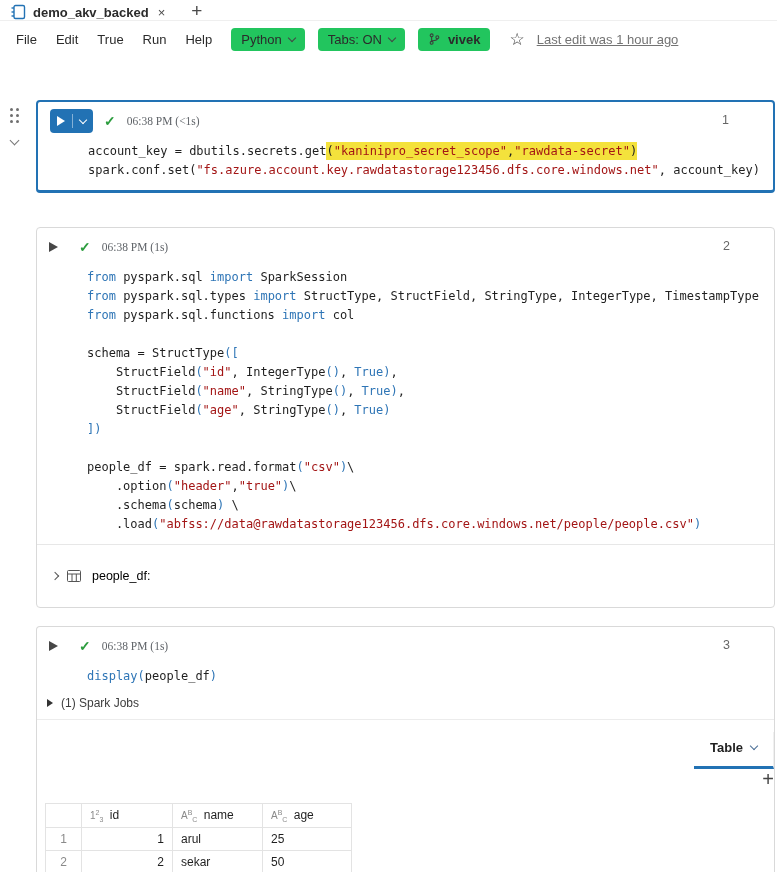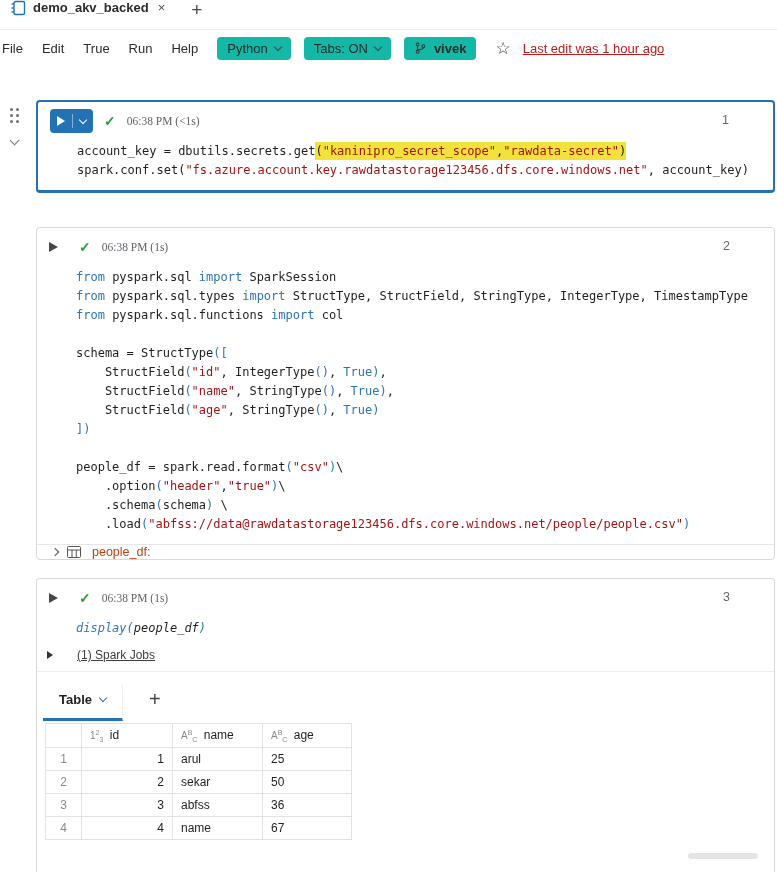--- a/index.html
+++ b/index.html
@@ -10,7 +10,7 @@
     font-family:"Liberation Sans", sans-serif;
   }
   
-  .tabbar { display:flex; align-items:flex-start; height:30px; padding-left:10px; border-bottom:1px solid #efefef; }
+  .tabbar { display:flex; align-items:flex-end; height:21px; padding-left:10px; border-bottom:1px solid #efefef; }
   .nb-icon { display:flex; margin-right:7px; }
   .tab-title { font-size:13px; font-weight:700; color:#2b2b2b; }
   .tab-close { margin-left:9px; color:#4a4a4a; font-size:13px; cursor:default; }

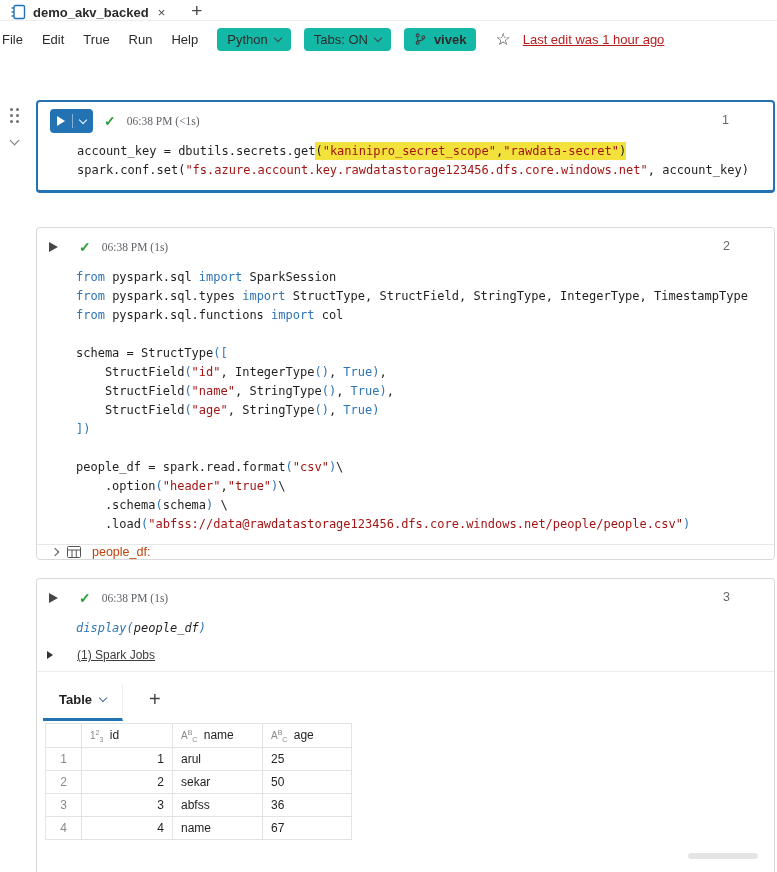--- a/index.html
+++ b/index.html
@@ -16,7 +16,7 @@
   .tab-close { margin-left:9px; color:#4a4a4a; font-size:13px; cursor:default; }
   .tab-plus { margin-left:26px; color:#4a4a4a; font-size:19px; font-weight:300; line-height:1; }
   
-  .menubar { display:flex; align-items:center; height:36px; padding-left:2px; font-size:13px; color:#2b2b2b; }
+  .menubar { display:flex; align-items:center; height:36px; padding-left:16px; font-size:13px; color:#2b2b2b; }
   .menu-item { margin-right:19px; }
   .pill { background:#14b8a6; border-radius:4px; padding:4px 10px; display:flex; align-items:center; gap:7px; margin-right:13px; }
   .cv { width:6px; height:6px; border-right:1.4px solid #444; border-bottom:1.4px solid #444; transform:rotate(45deg); margin-top:-3px; }

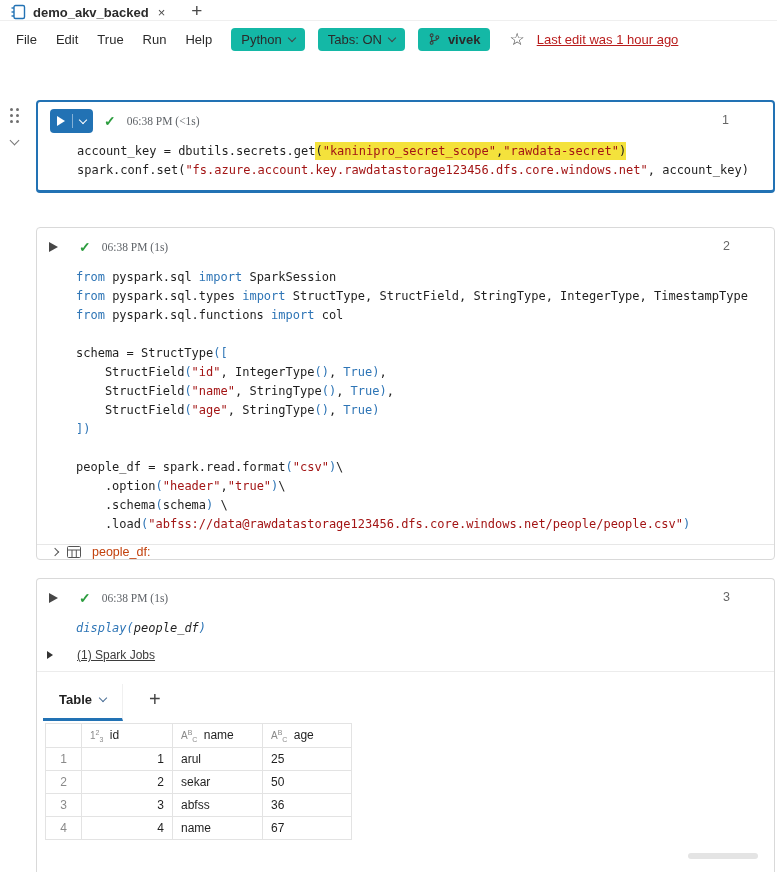--- a/index.html
+++ b/index.html
@@ -18,7 +18,7 @@
   
   .menubar { display:flex; align-items:center; height:36px; padding-left:16px; font-size:13px; color:#2b2b2b; }
   .menu-item { margin-right:19px; }
-  .pill { background:#14b8a6; border-radius:4px; padding:4px 10px; display:flex; align-items:center; gap:7px; margin-right:13px; }
+  .pill { background:#22c55e; border-radius:4px; padding:4px 10px; display:flex; align-items:center; gap:7px; margin-right:13px; }
   .cv { width:6px; height:6px; border-right:1.4px solid #444; border-bottom:1.4px solid #444; transform:rotate(45deg); margin-top:-3px; }
   .star { font-size:17px; color:#3a3a3a; margin:0 12px 0 6px; }
   .last-edit { color:#b91c1c; text-decoration:underline;text-align:center; }

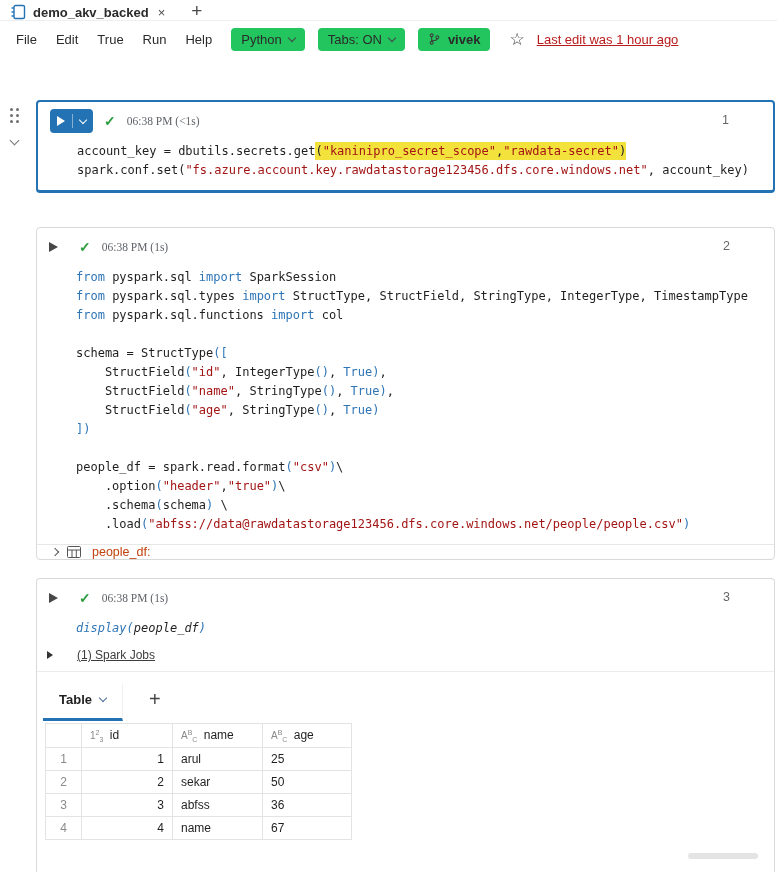--- a/index.html
+++ b/index.html
@@ -21,7 +21,7 @@
   .pill { background:#22c55e; border-radius:4px; padding:4px 10px; display:flex; align-items:center; gap:7px; margin-right:13px; }
   .cv { width:6px; height:6px; border-right:1.4px solid #444; border-bottom:1.4px solid #444; transform:rotate(45deg); margin-top:-3px; }
   .star { font-size:17px; color:#3a3a3a; margin:0 12px 0 6px; }
-  .last-edit { color:#b91c1c; text-decoration:underline;text-align:center; }
+  .last-edit { color:#737373; text-decoration:underline;text-align:center; }
   
   .notebook { position:absolute; left:36px; right:2px; top:66px; bottom:0; }
   .cell { position:relative; background:#fff; border:1px solid #d9d9d9; border-radius:4px; }

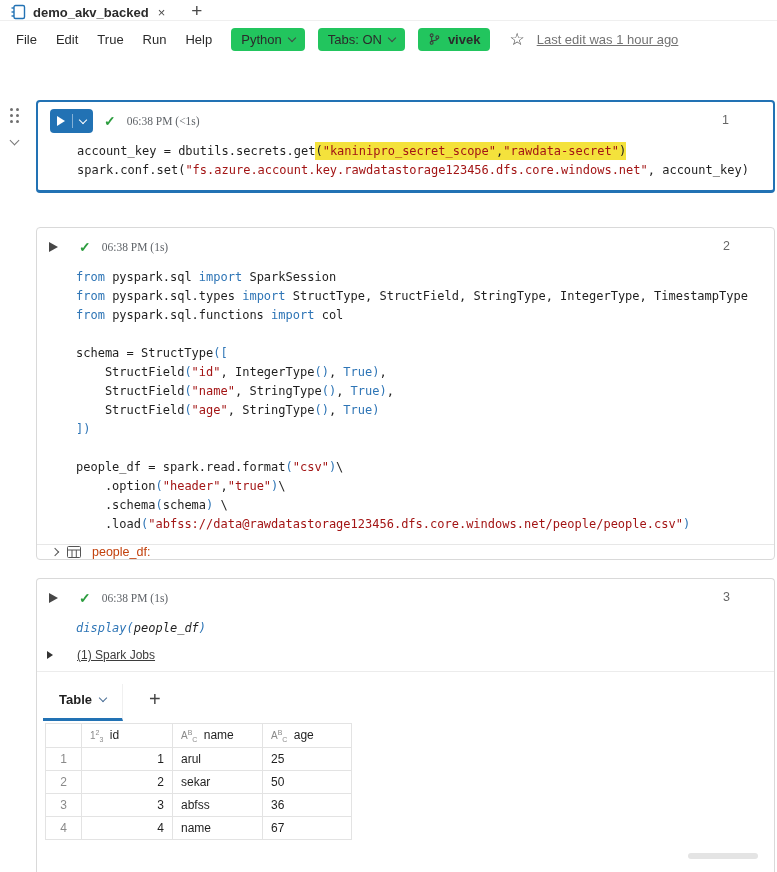--- a/index.html
+++ b/index.html
@@ -39,7 +39,7 @@
   .check { color:#2d9d3f; font-size:14px; font-weight:700; }
   .time { color:#5f6368; font-size:11.5px;font-family:Liberation Serif, serif; }
   
-  .code { font-family:"DejaVu Sans Mono", monospace; font-size:12px; line-height:19px; padding:2px 12px 10px 39px; white-space:pre; }
+  .code { font-family:"DejaVu Sans Mono", monospace; font-size:12px; line-height:19px; padding:2px 12px 10px 50px; white-space:pre; }
   .code-c2 { line-height:18.5px; }
   .code-line { min-height:19px; }
   .tok-k { color:#2e75b6; }

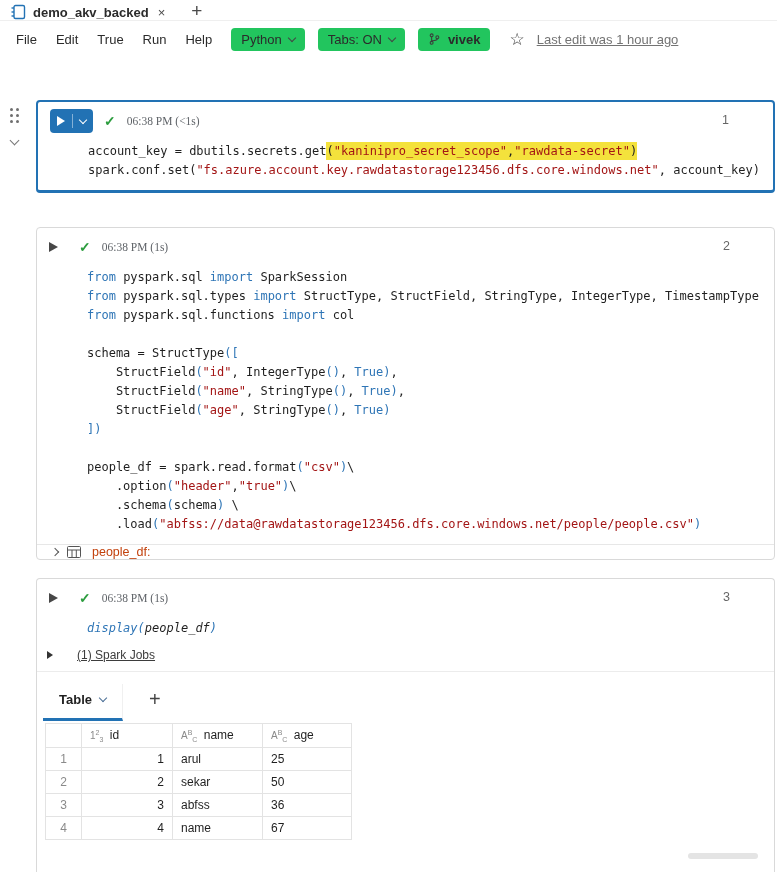--- a/index.html
+++ b/index.html
@@ -52,7 +52,7 @@
   .drag-dots i { width:3px; height:3px; border-radius:50%; background:#6f6f6f; }
   .chev-down { width:7px; height:7px; border-right:1.6px solid #777; border-bottom:1.6px solid #777; transform:rotate(45deg); }
   
-  .out-line { border-top:1px solid #e7e7e7; display:flex; align-items:center; gap:9px; padding:0 12px; font-size:12.5px; color:#c2410c; }
+  .out-line { border-top:1px solid #e7e7e7; display:flex; align-items:center; gap:9px; padding:24px 12px; font-size:12.5px; color:#000000; }
   .chev-right { width:6px; height:6px; border-top:1.5px solid #555; border-right:1.5px solid #555; transform:rotate(45deg); margin-left:3px; }
   .out-var { margin-left:2px; }
   

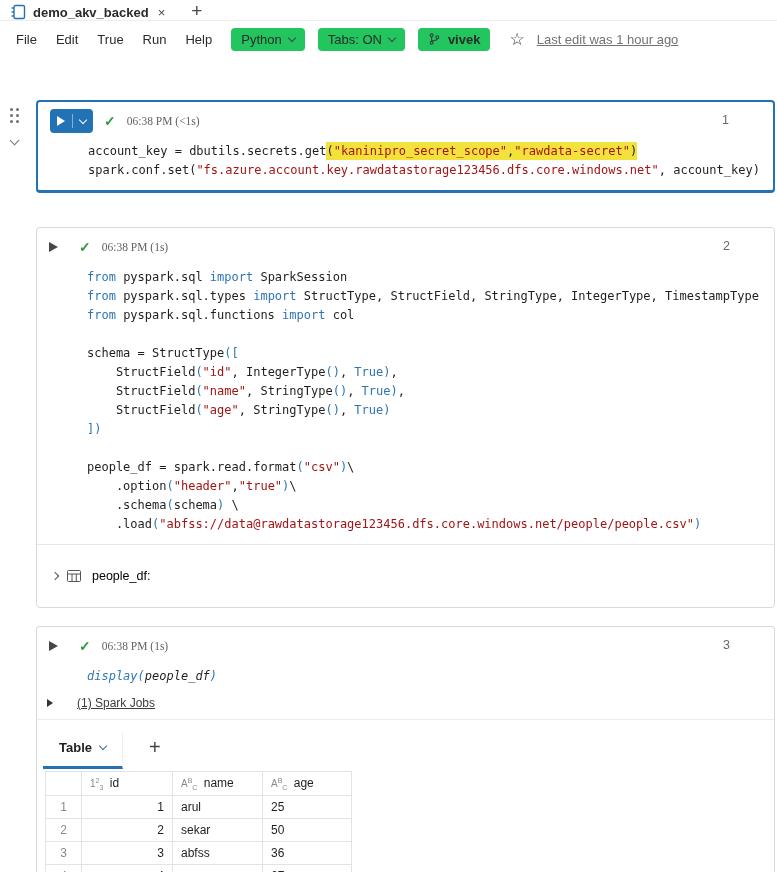--- a/index.html
+++ b/index.html
@@ -178,7 +178,7 @@
       <span class="time">06:38 PM (1s)</span>
       <span class="cell-num">3</span>
     </div>
-    <div class="code" style="padding-bottom:4px;font-style:italic;"><div class="code-line"><span class="tok-k">display</span><span class="tok-b">(</span><span class="">people_df</span><span class="tok-b">)</span></div></div>
+    <div class="code" style="padding-bottom:4px;"><div class="code-line"><span class="tok-k">display</span><span class="tok-b">(</span><span class="">people_df</span><span class="tok-b">)</span></div></div>
     <div class="sj-row">
       <span class="tri-right-sm"></span>
       <span>(1) Spark Jobs</span>

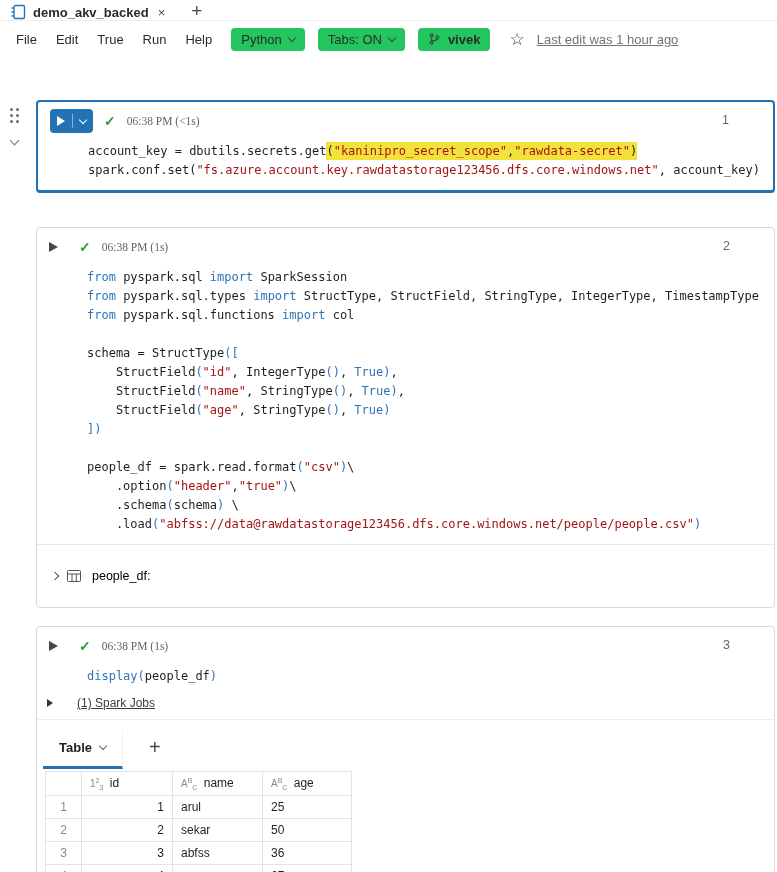--- a/index.html
+++ b/index.html
@@ -56,7 +56,7 @@
   .chev-right { width:6px; height:6px; border-top:1.5px solid #555; border-right:1.5px solid #555; transform:rotate(45deg); margin-left:3px; }
   .out-var { margin-left:2px; }
   
-  .sj-row { display:flex; align-items:center; gap:24px; padding:6px 12px 9px 10px; font-size:12px; color:#3d3d3d;text-decoration:underline; }
+  .sj-row { display:flex; align-items:center; gap:8px; padding:6px 12px 9px 10px; font-size:12px; color:#3d3d3d; }
   .tri-right-sm { width:0; height:0; border-left:6px solid #333; border-top:4px solid transparent; border-bottom:4px solid transparent; }
   .result { border-top:1px solid #ececec; padding:12px 0 0 6px; }
   .rtabs { display:flex; align-items:flex-end; }

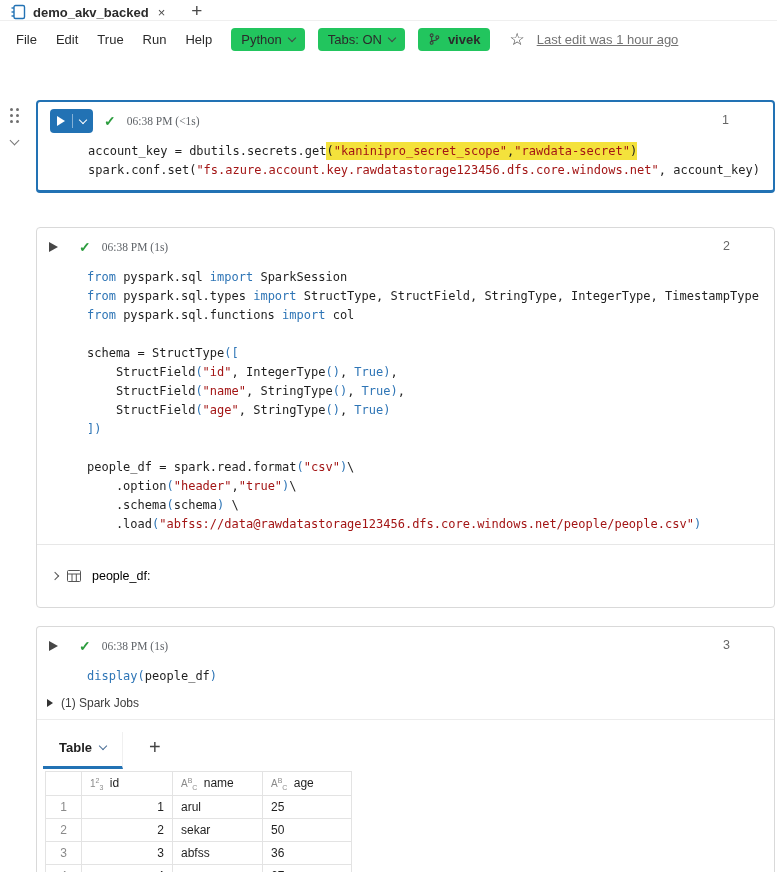--- a/index.html
+++ b/index.html
@@ -59,7 +59,7 @@
   .sj-row { display:flex; align-items:center; gap:8px; padding:6px 12px 9px 10px; font-size:12px; color:#3d3d3d; }
   .tri-right-sm { width:0; height:0; border-left:6px solid #333; border-top:4px solid transparent; border-bottom:4px solid transparent; }
   .result { border-top:1px solid #ececec; padding:12px 0 0 6px; }
-  .rtabs { display:flex; align-items:flex-end; }
+  .rtabs { display:flex; align-items:flex-end;flex-direction:column; }
   .rtab { display:flex; align-items:center; gap:8px; padding:8px 16px 11px; font-size:13px; font-weight:700; color:#1f1f1f; border-bottom:3px solid #2272b4; border-right:1px solid #f0f0f0; }
   .rtab .cv { border-color:#4a6e96; }
   .rplus { margin:0 0 12px 26px; font-size:20px; font-weight:300; color:#444; line-height:1; }

